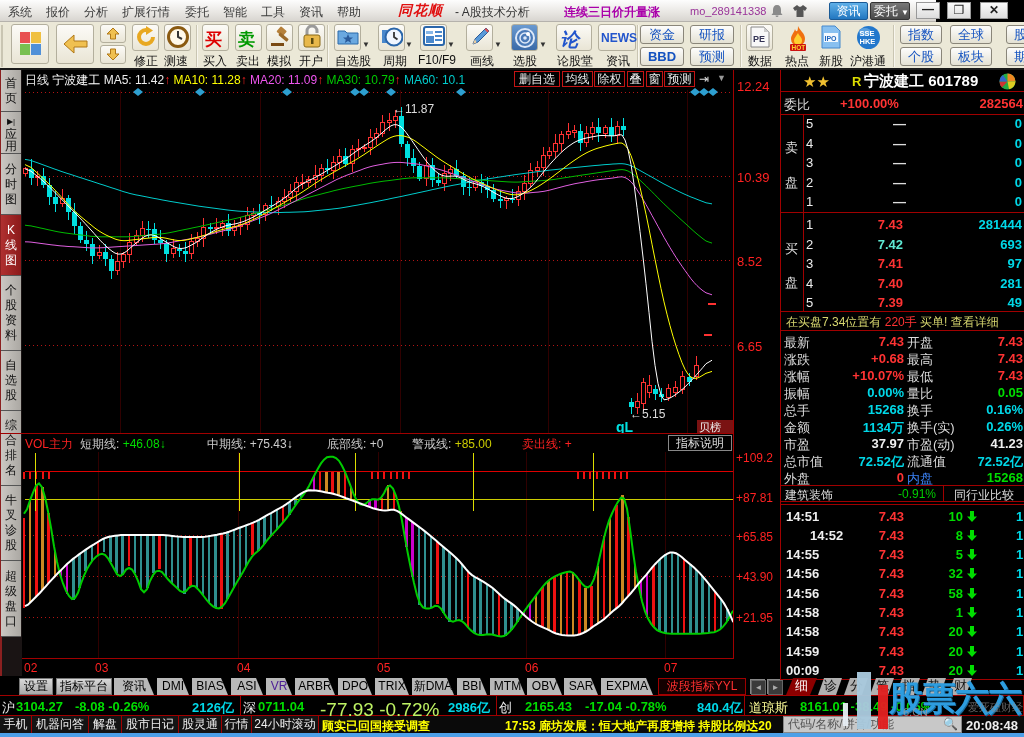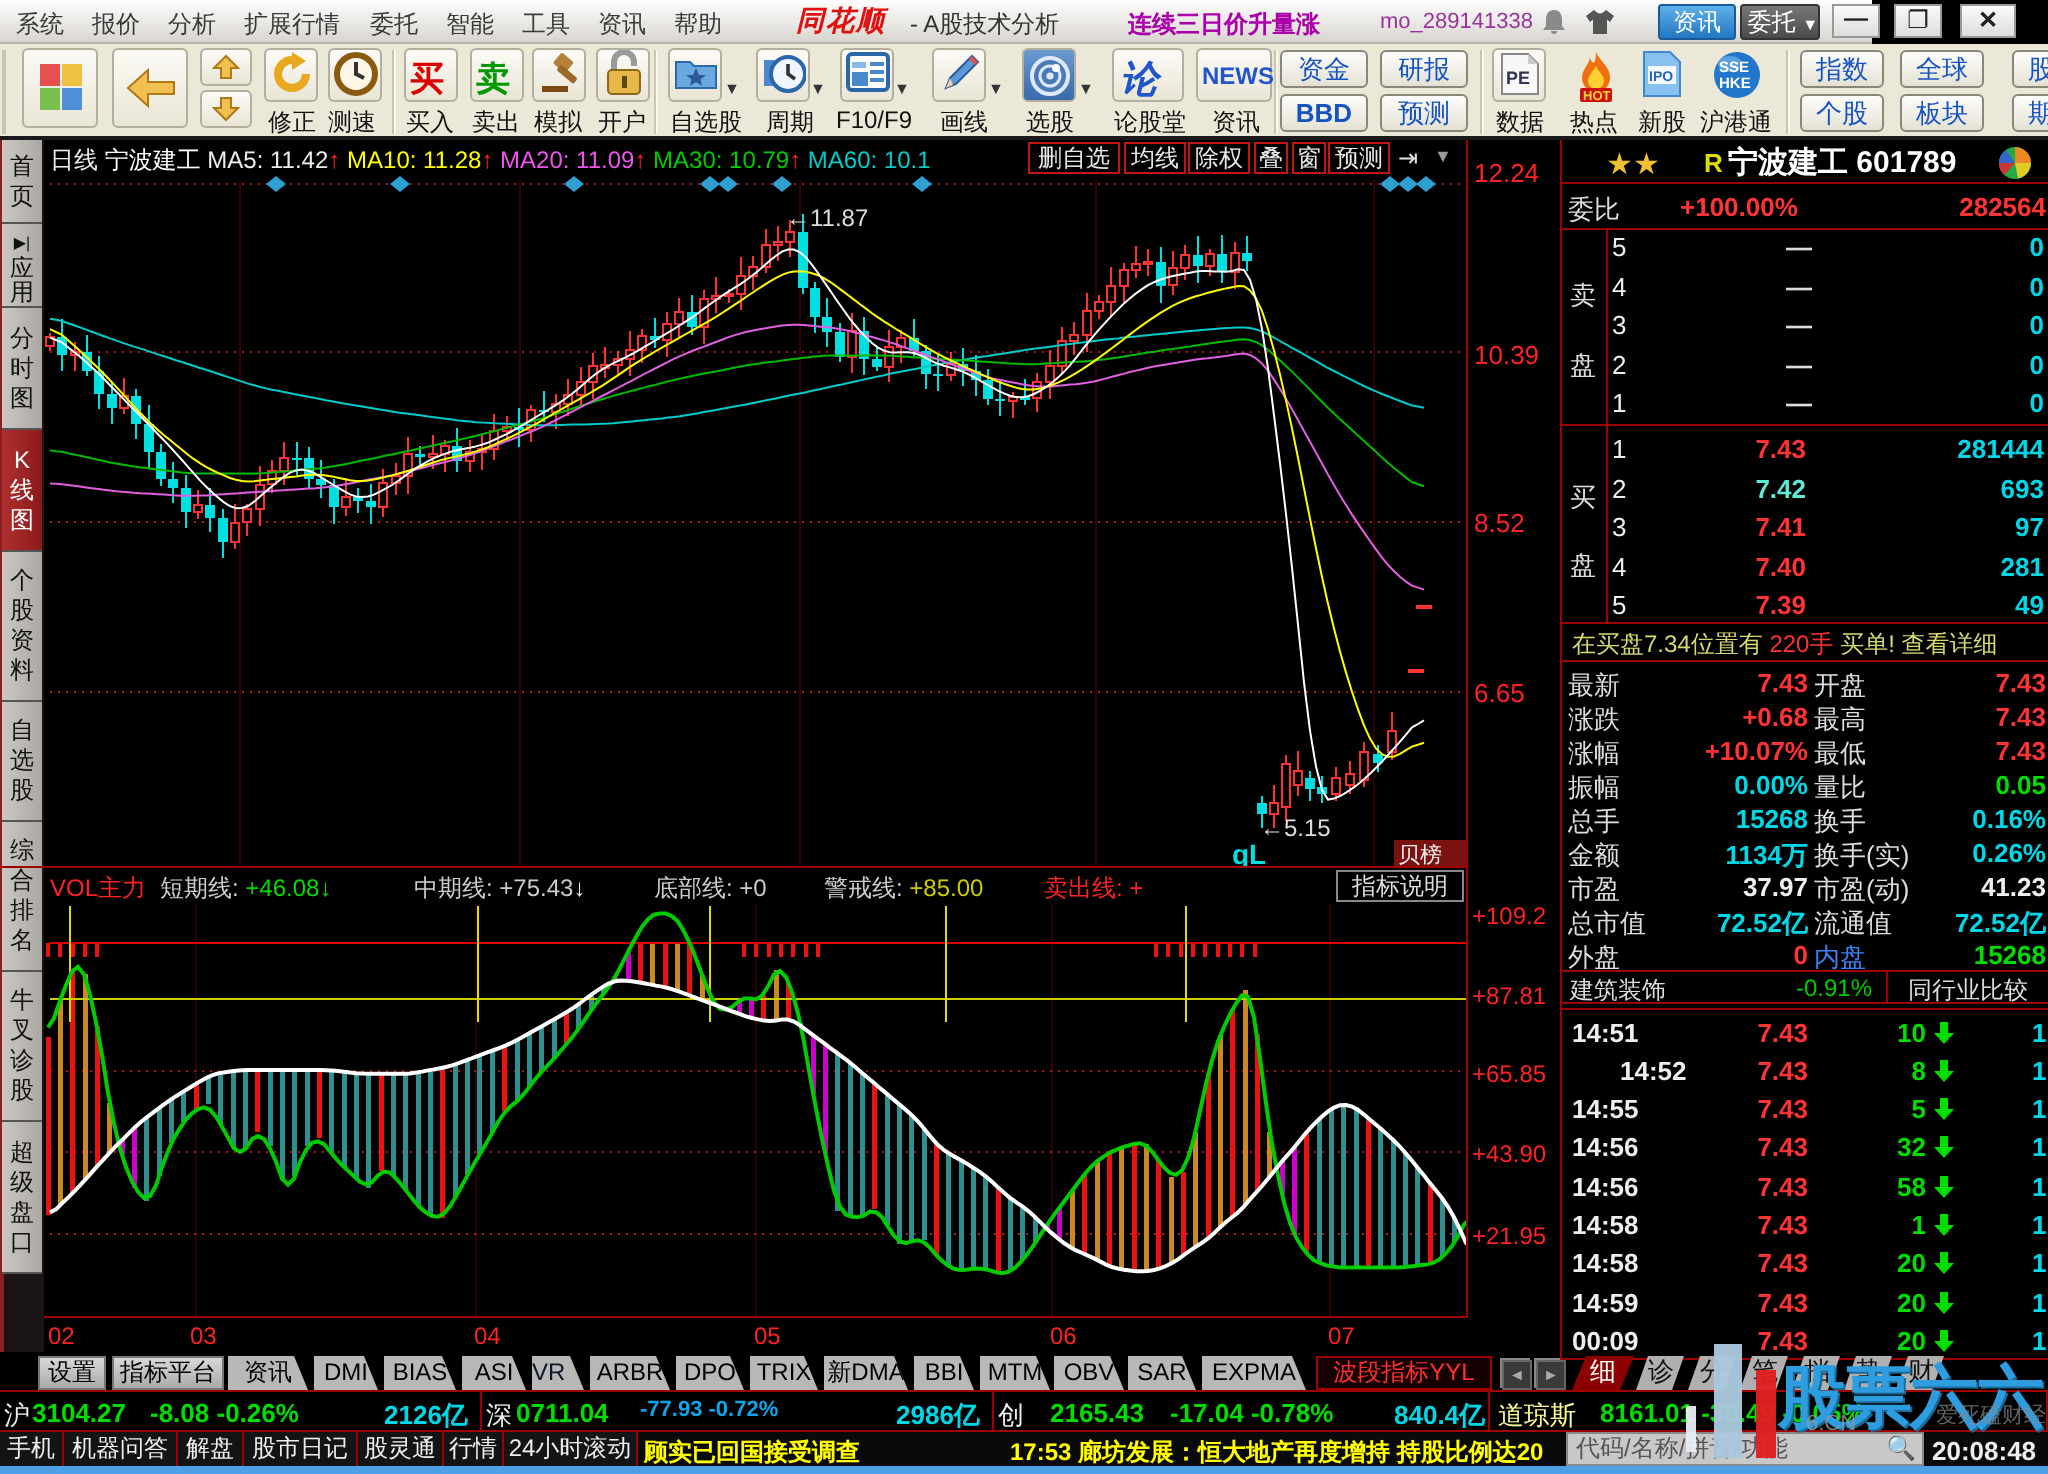--- a/index.html
+++ b/index.html
@@ -643,7 +643,7 @@
 <div class="a" style="left:157px;top:678px;width:32px;height:17px;background:#b8b8b8;color:#000;text-align:center;line-height:16px;clip-path:polygon(0 0,calc(100% - 7px) 0,100% 100%,0 100%)">DMI</div>
 <div class="a" style="left:192px;top:678px;width:36px;height:17px;background:#b8b8b8;color:#000;text-align:center;line-height:16px;clip-path:polygon(0 0,calc(100% - 7px) 0,100% 100%,0 100%)">BIAS</div>
 <div class="a" style="left:231px;top:678px;width:32px;height:17px;background:#b8b8b8;color:#000;text-align:center;line-height:16px;clip-path:polygon(0 0,calc(100% - 7px) 0,100% 100%,0 100%)">ASI</div>
-<div class="a" style="left:266px;top:678px;width:26px;height:17px;background:#b8b8b8;color:#0f172a;text-align:left;line-height:16px;clip-path:polygon(0 0,calc(100% - 7px) 0,100% 100%,0 100%)">VR</div>
+<div class="a" style="left:266px;top:678px;width:26px;height:17px;background:#b8b8b8;color:#4c1d95;text-align:center;line-height:16px;clip-path:polygon(0 0,calc(100% - 7px) 0,100% 100%,0 100%)">VR</div>
 <div class="a" style="left:295px;top:678px;width:40px;height:17px;background:#b8b8b8;color:#000;text-align:center;line-height:16px;clip-path:polygon(0 0,calc(100% - 7px) 0,100% 100%,0 100%)">ARBR</div>
 <div class="a" style="left:338px;top:678px;width:34px;height:17px;background:#b8b8b8;color:#000;text-align:center;line-height:16px;clip-path:polygon(0 0,calc(100% - 7px) 0,100% 100%,0 100%)">DPO</div>
 <div class="a" style="left:375px;top:678px;width:34px;height:17px;background:#b8b8b8;color:#000;text-align:center;line-height:16px;clip-path:polygon(0 0,calc(100% - 7px) 0,100% 100%,0 100%)">TRIX</div>

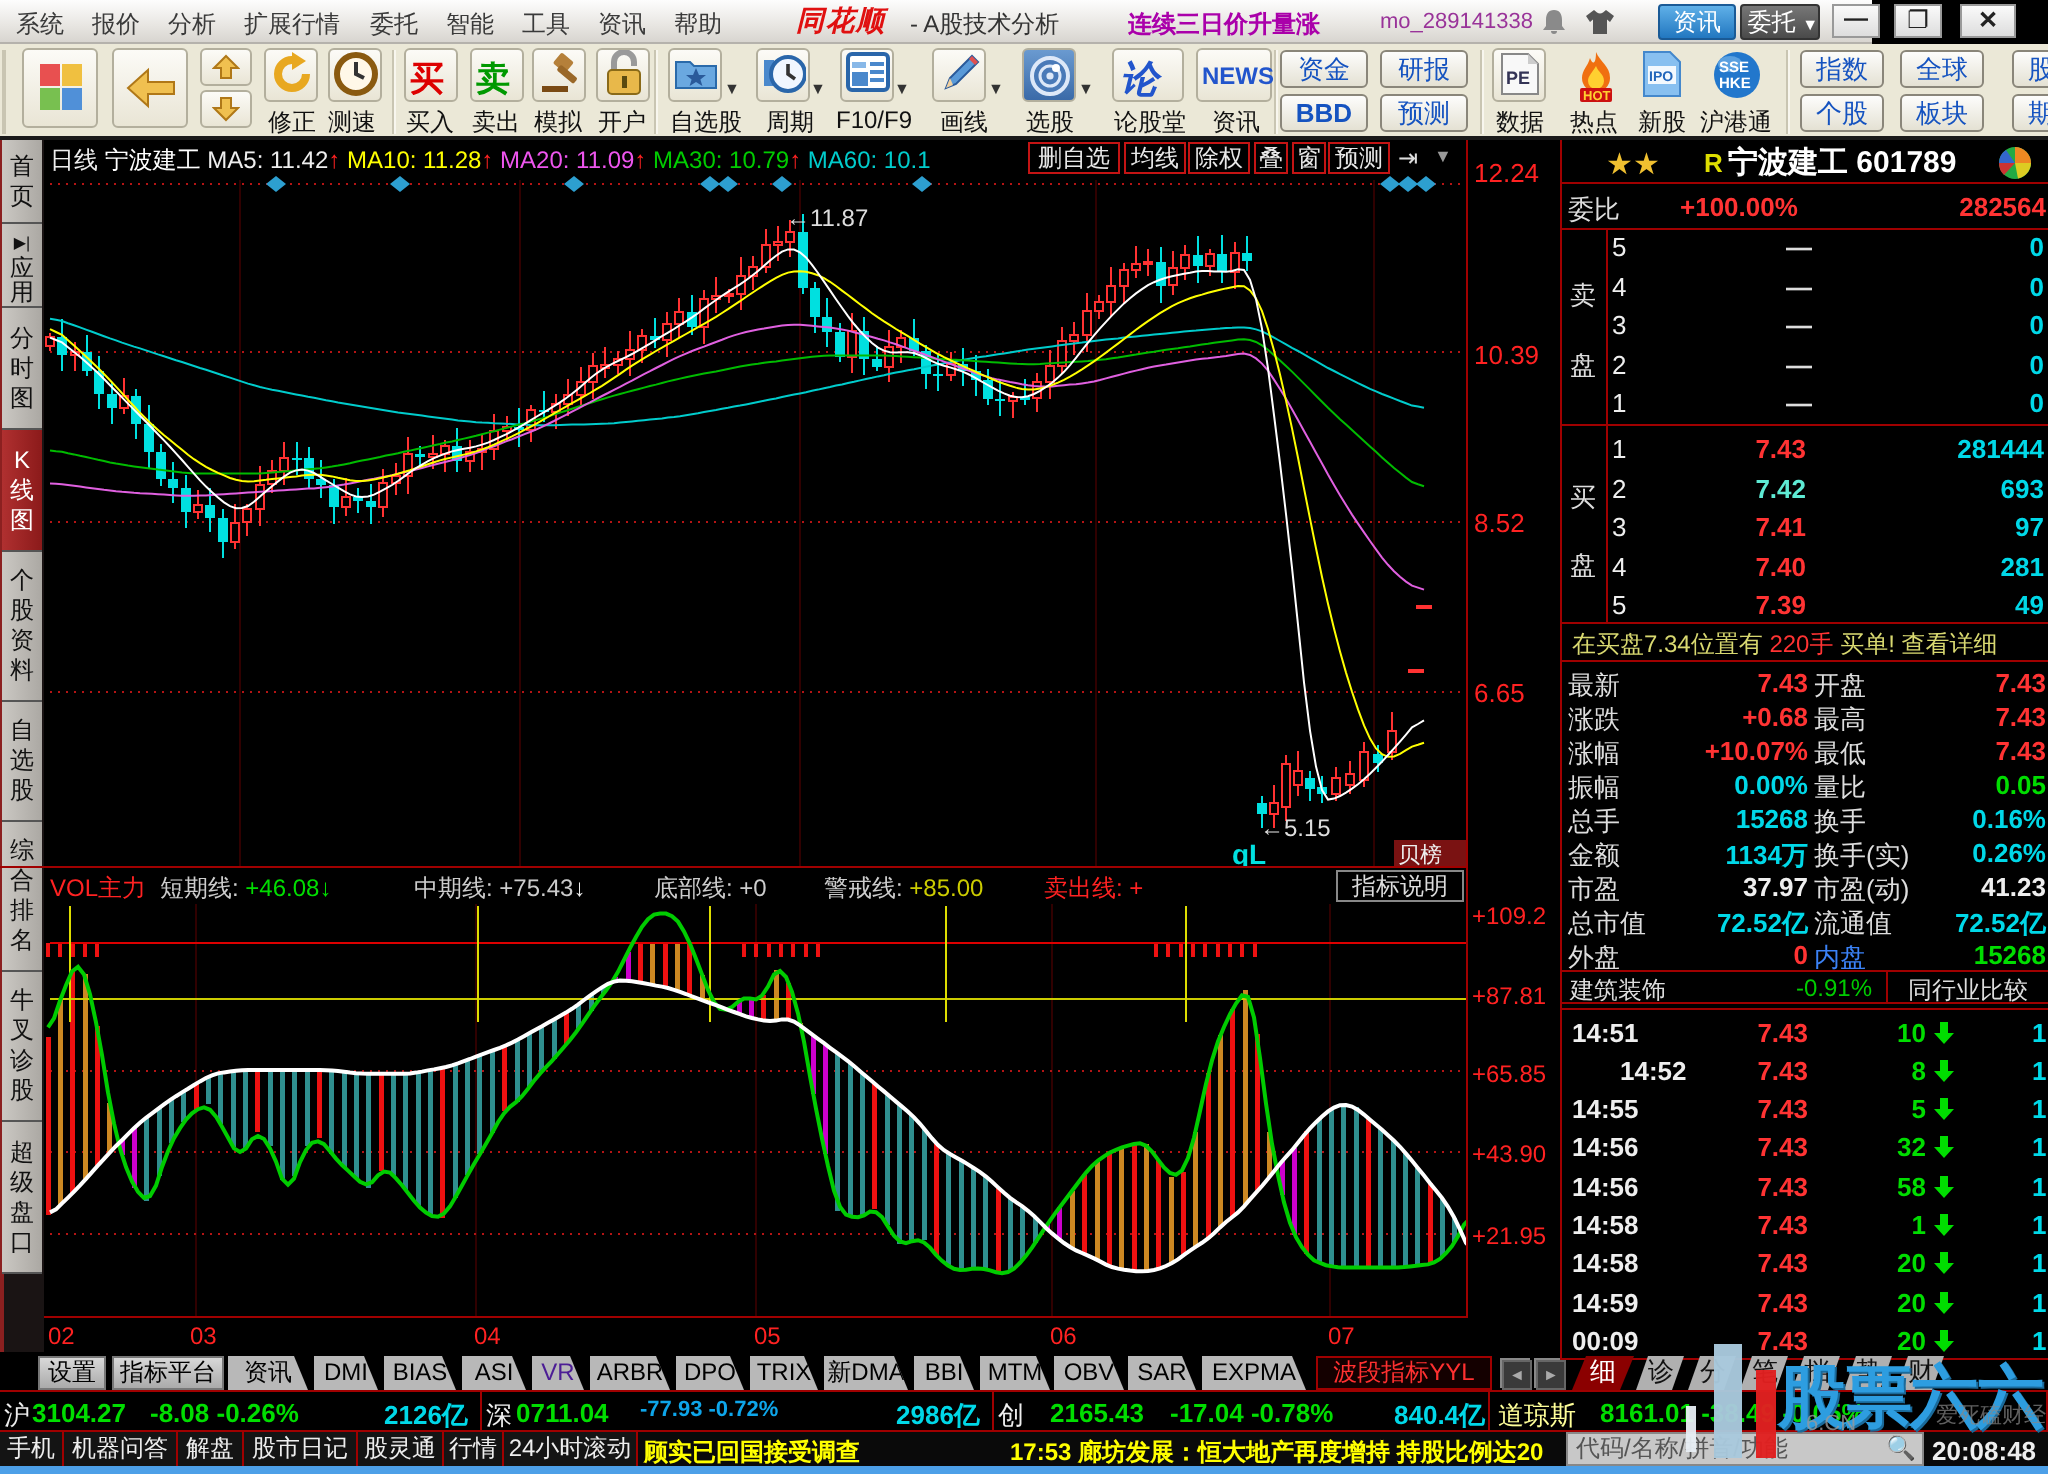--- a/index.html
+++ b/index.html
@@ -837,7 +837,7 @@
 <div class="a" style="left:192px;top:699px;color:#00d8e8;font-size:13px;font-weight:bold">2126亿</div>
 <div class="a" style="left:243px;top:699px;color:#eee;font-size:13px">深</div>
 <div class="a" style="left:258px;top:699px;color:#00dd00;font-size:13px;font-weight:bold">0711.04</div>
-<div class="a" style="left:320px;top:699px;color:#0ea5e9;font-size:11px;font-weight:bold">-77.93 -0.72%</div>
+<div class="a" style="left:320px;top:699px;color:#bef264;font-size:19px;font-weight:normal">-77.93 -0.72%</div>
 <div class="a" style="left:448px;top:699px;color:#00d8e8;font-size:13px;font-weight:bold">2986亿</div>
 <div class="a" style="left:499px;top:699px;color:#eee;font-size:13px">创</div>
 <div class="a" style="left:525px;top:699px;color:#00dd00;font-size:13px;font-weight:bold">2165.43</div>

